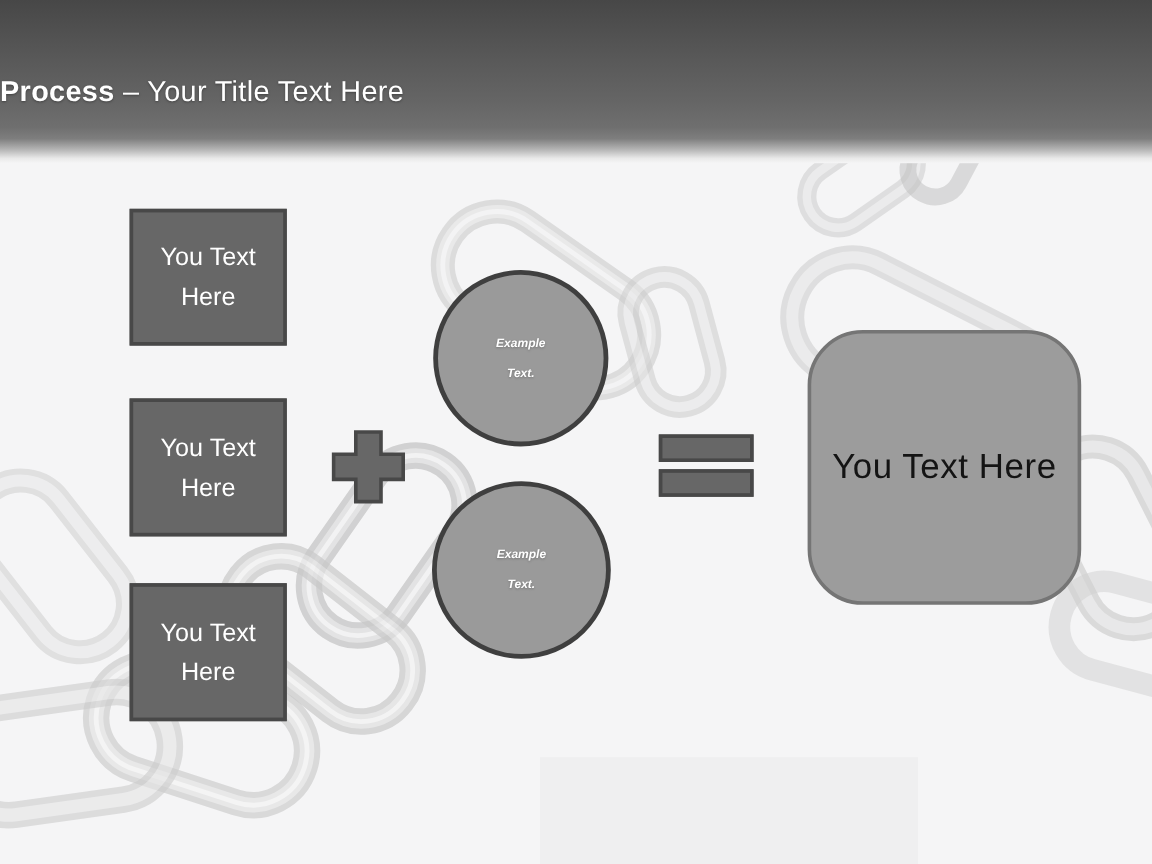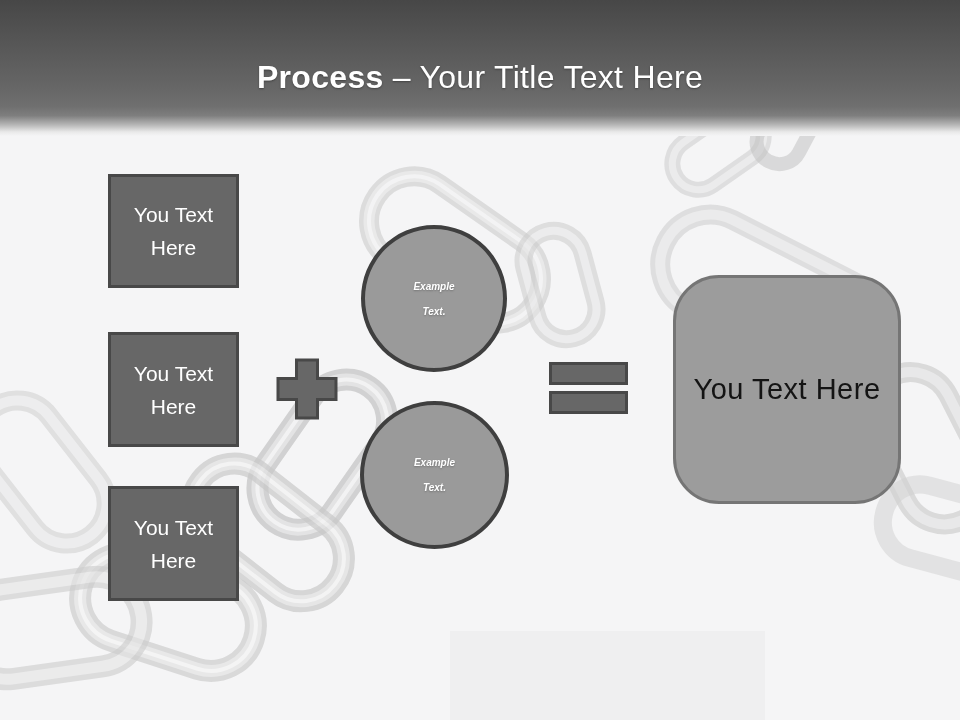--- a/index.html
+++ b/index.html
@@ -19,7 +19,7 @@
   }
   .title{
     position:absolute;left:0;top:56px;width:100%;height:42px;line-height:42px;
-    text-align:center;color:#ffffff;font-size:32px;letter-spacing:.3px;
+    color:#ffffff;font-size:24px;letter-spacing:.3px;
     text-shadow:0 1px 2px rgba(0,0,0,.35);
   }
   .title .bold{font-weight:bold;}

